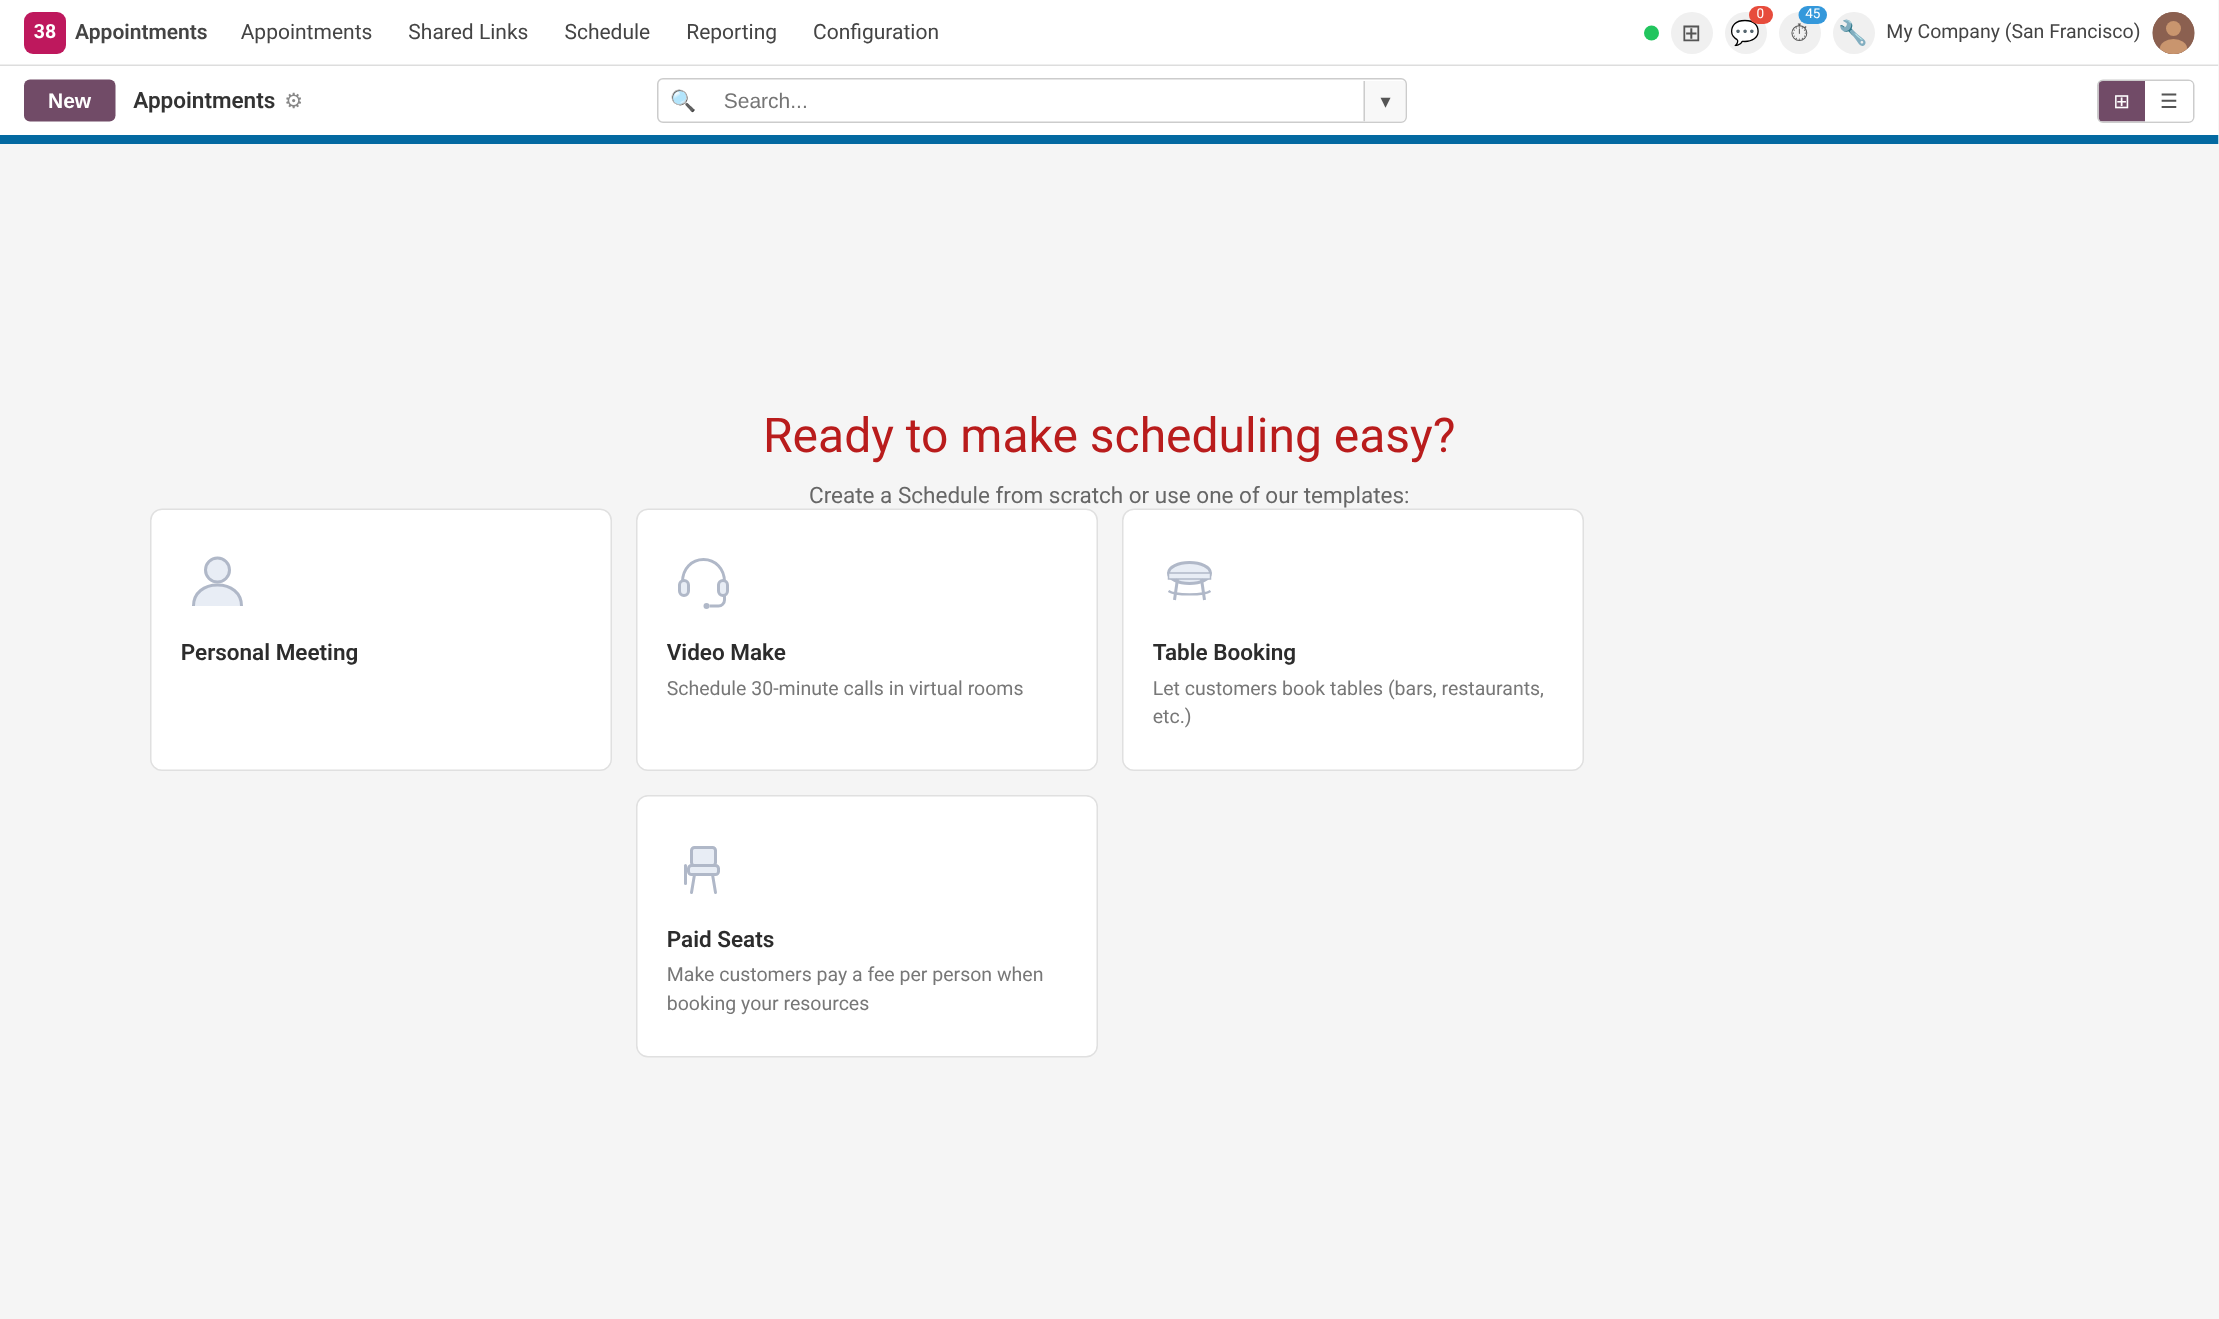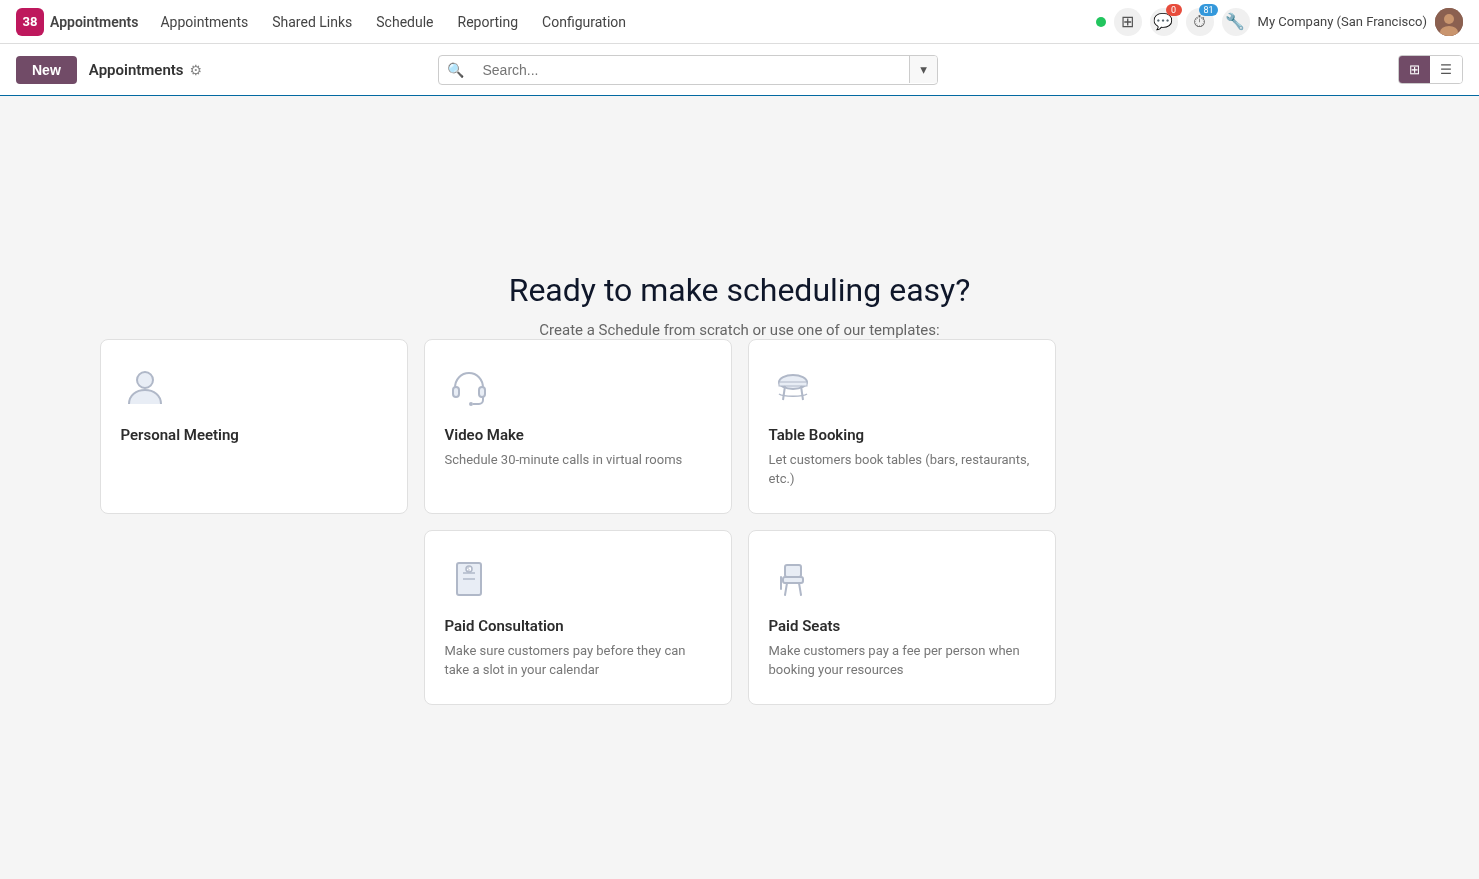--- a/index.html
+++ b/index.html
@@ -128,7 +128,7 @@
     </div>
     <div class="nav-icon-btn">
       ⏱
-      <span class="badge badge-blue">81</span>
+      <span class="badge badge-blue">45</span>
     </div>
     <div class="nav-icon-btn">🔧</div>
     <span class="company-name">My Company (San Francisco)</span>

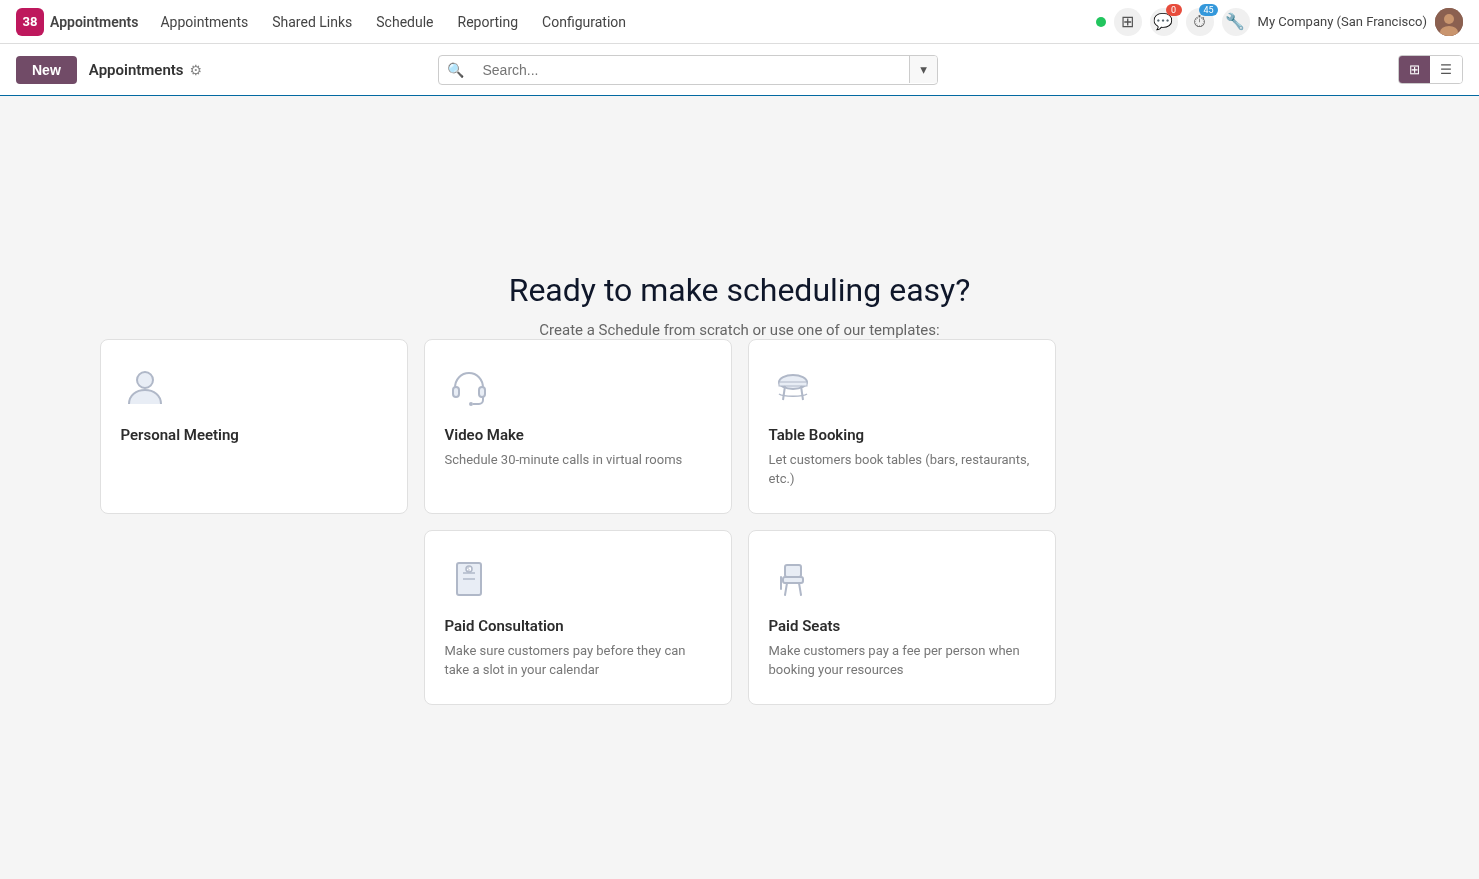--- a/index.html
+++ b/index.html
@@ -46,7 +46,7 @@
     
     .toolbar {
       display: flex; align-items: center; background: #fff;
-      border-bottom: 1px solid #0369a1; padding: 0 16px; height: 52px; gap: 12px;
+      border-bottom: 6px solid #0369a1; padding: 0 16px; height: 52px; gap: 12px;
     }
     .btn-new {
       background: #714B67; color: #fff; border: none; border-radius: 4px;

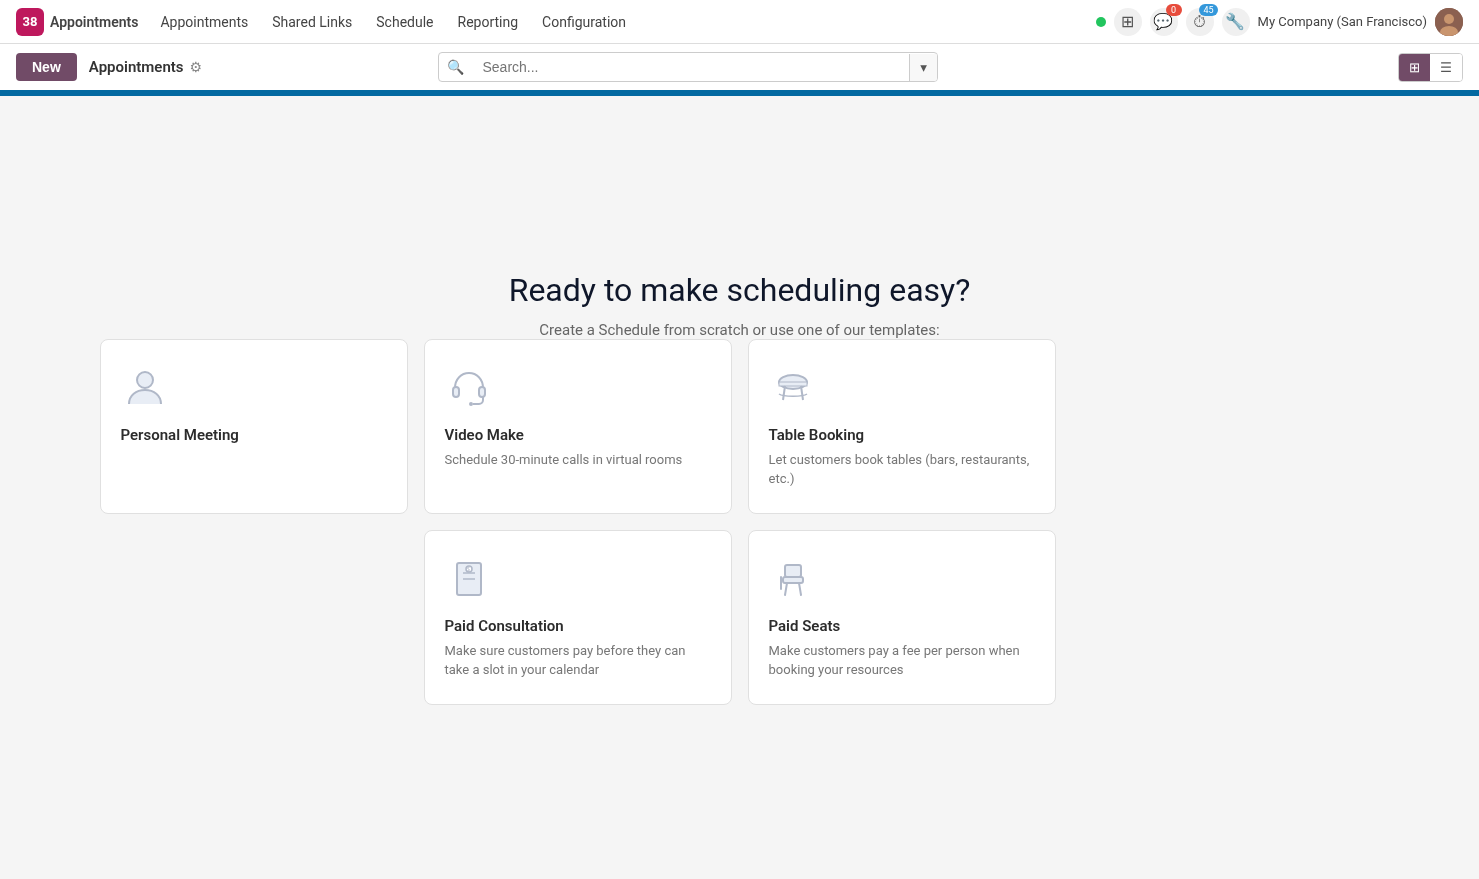--- a/index.html
+++ b/index.html
@@ -81,7 +81,7 @@
       justify-content: center; min-height: calc(879px - 44px - 52px);
       padding: 40px 20px;
     }
-    .hero-title { font-size: 32px; font-weight: 400; color: #0f172a; margin-bottom: 12px; text-align: center; }
+    .hero-title { font-size: 32px; font-weight: 400; color: #b91c1c; margin-bottom: 12px; text-align: center; }
     .hero-subtitle { font-size: 15px; color: #666; text-align: center; }
 
     

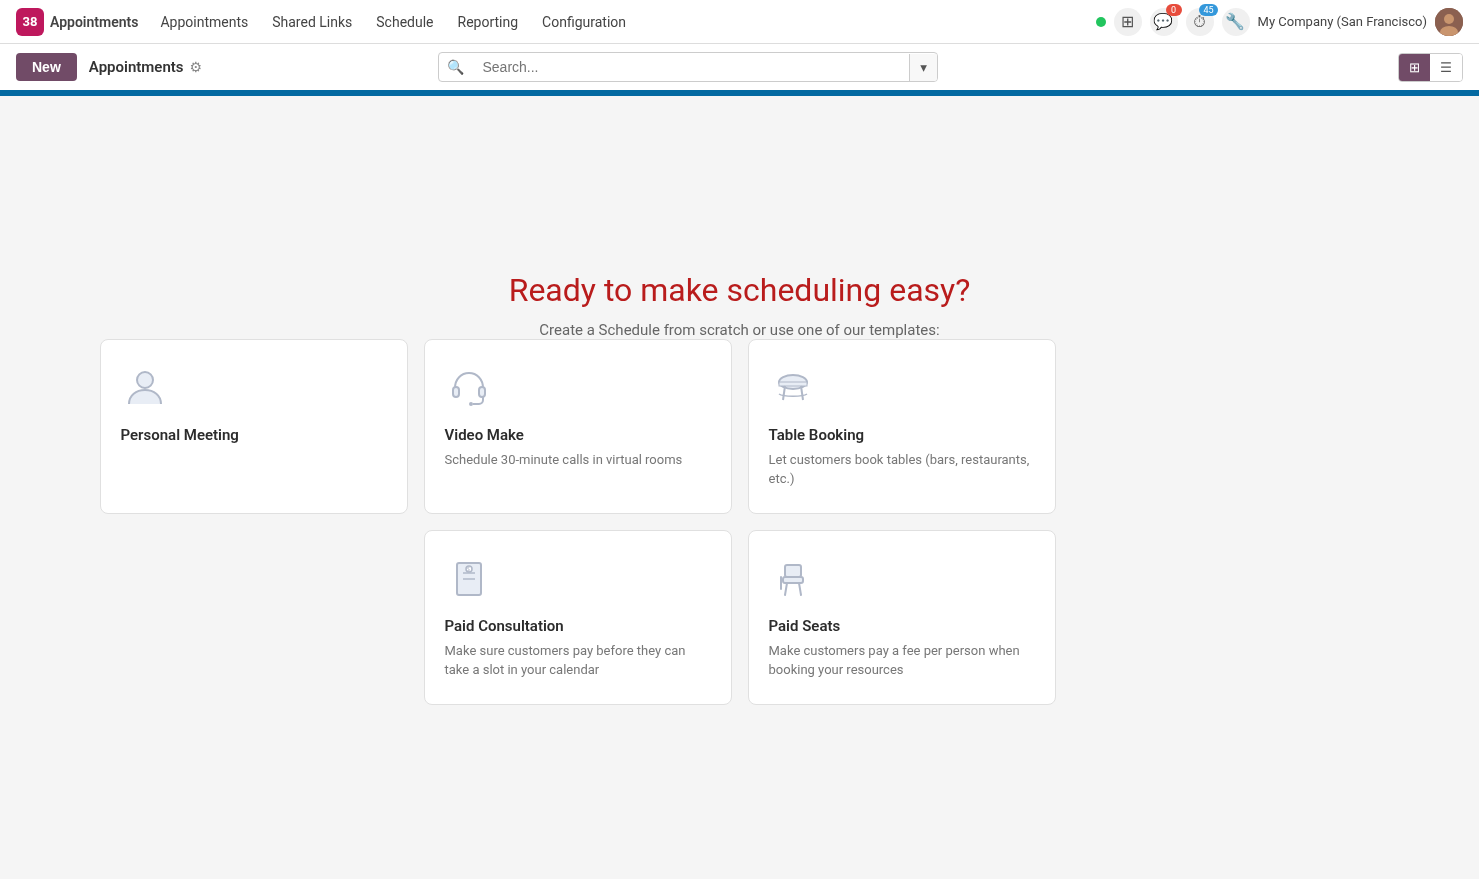--- a/index.html
+++ b/index.html
@@ -203,19 +203,6 @@
       <div style="grid-column: 1; visibility: hidden;"></div>
       <div class="card">
     <div class="card-icon"><svg class="icon-svg" viewBox="0 0 48 48" fill="none" xmlns="http://www.w3.org/2000/svg">
-    <rect x="12" y="8" width="24" height="32" rx="2" fill="#e8edf5" stroke="#b0b8c8" stroke-width="2"></rect>
-    <line x1="18" y1="18" x2="30" y2="18" stroke="#b0b8c8" stroke-width="1.5"></line>
-    <line x1="18" y1="24" x2="30" y2="24" stroke="#b0b8c8" stroke-width="1.5"></line>
-    <circle cx="24" cy="14" r="3" fill="#fff" stroke="#b0b8c8" stroke-width="1.5"></circle>
-    <text x="22" y="15.5" font-size="5" fill="#b0b8c8" font-family="sans-serif">$</text>
-  </svg></div>
-    <div class="card-inner">
-      <span class="card-title">Paid Consultation</span>
-      <span class="card-desc">Make sure customers pay before they can take a slot in your calendar</span>
-    </div>
-  </div>
-      <div class="card">
-    <div class="card-icon"><svg class="icon-svg" viewBox="0 0 48 48" fill="none" xmlns="http://www.w3.org/2000/svg">
     <rect x="16" y="10" width="16" height="12" rx="2" fill="#e8edf5" stroke="#b0b8c8" stroke-width="2"></rect>
     <rect x="14" y="22" width="20" height="6" rx="2" fill="#e8edf5" stroke="#b0b8c8" stroke-width="2"></rect>
     <line x1="18" y1="28" x2="16" y2="40" stroke="#b0b8c8" stroke-width="2" stroke-linecap="round"></line>

